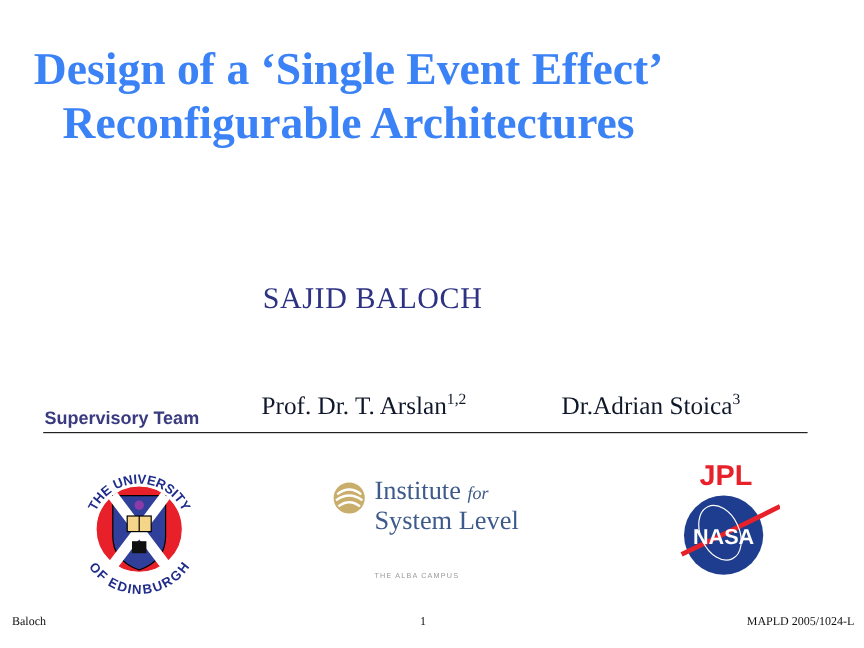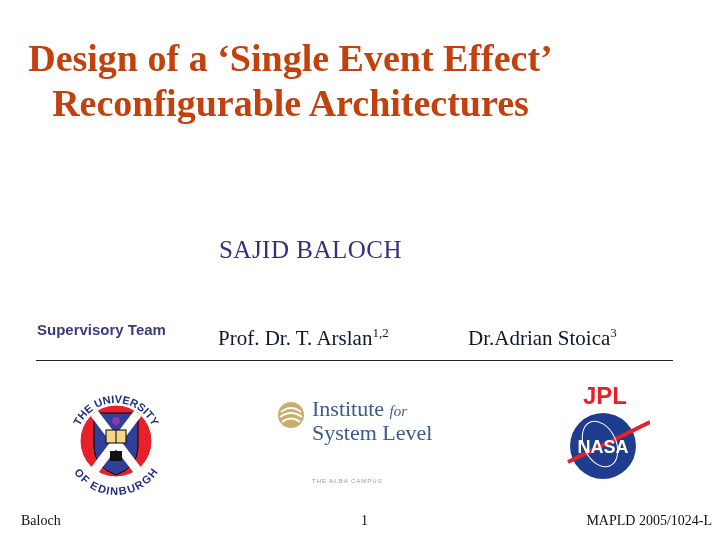--- a/index.html
+++ b/index.html
@@ -9,7 +9,7 @@
     }
     .title {
       position: absolute; left: 0; top: 36px; width: 581px; text-align: center;
-      color: #c2410c; font-weight: bold; font-size: 38px; line-height: 45px;
+      color: #3b82f6; font-weight: bold; font-size: 38px; line-height: 45px;
       font-family: "Liberation Serif", serif;
     }
     .title div { white-space: nowrap; }

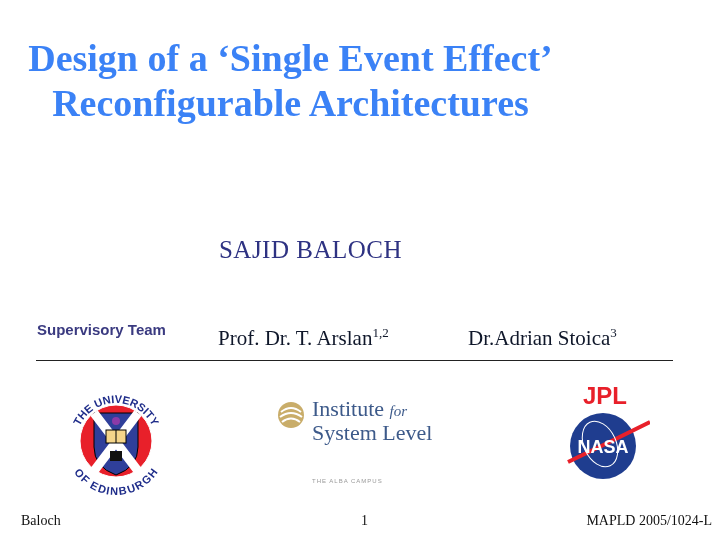--- a/index.html
+++ b/index.html
@@ -18,7 +18,7 @@
       color: #2e3282; font-size: 25px; font-family: "Liberation Serif", serif; letter-spacing: 0.5px;
     }
     .sup-label {
-      position: absolute; left: 37px; top: 321px; color: #3a3a80; font-weight: bold;
+      position: absolute; left: 37px; top: 340px; color: #3a3a80; font-weight: bold;
       font-size: 15px; font-family: "Liberation Sans", sans-serif;
     }
     .prof {

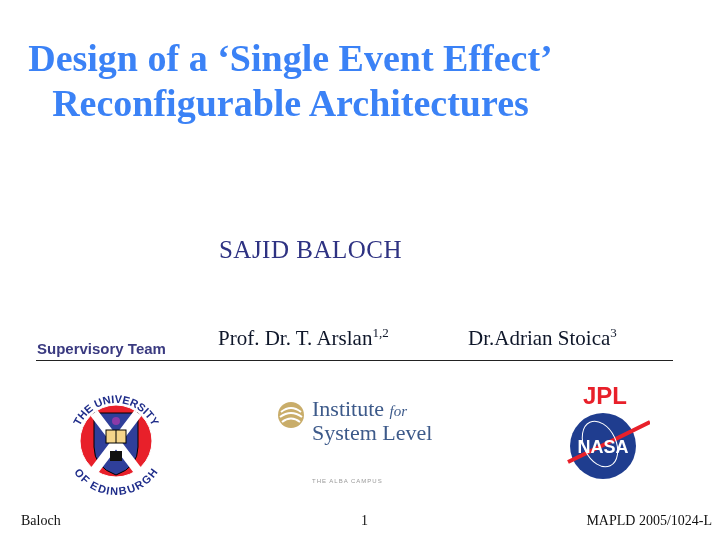--- a/index.html
+++ b/index.html
@@ -32,9 +32,8 @@
     }
     .logo { position: absolute; }
     .footer {
-      position: absolute; top: 513px; font-size: 14px; color: #111;
+      position: absolute; top: 513px; font-size: 10px; color: #111;
       font-family: "Liberation Serif", serif;
-      margin-left: 11px;
     }
     .isli-text {
       position: absolute; left: 312px; top: 398px; color: #3d5a8a;

